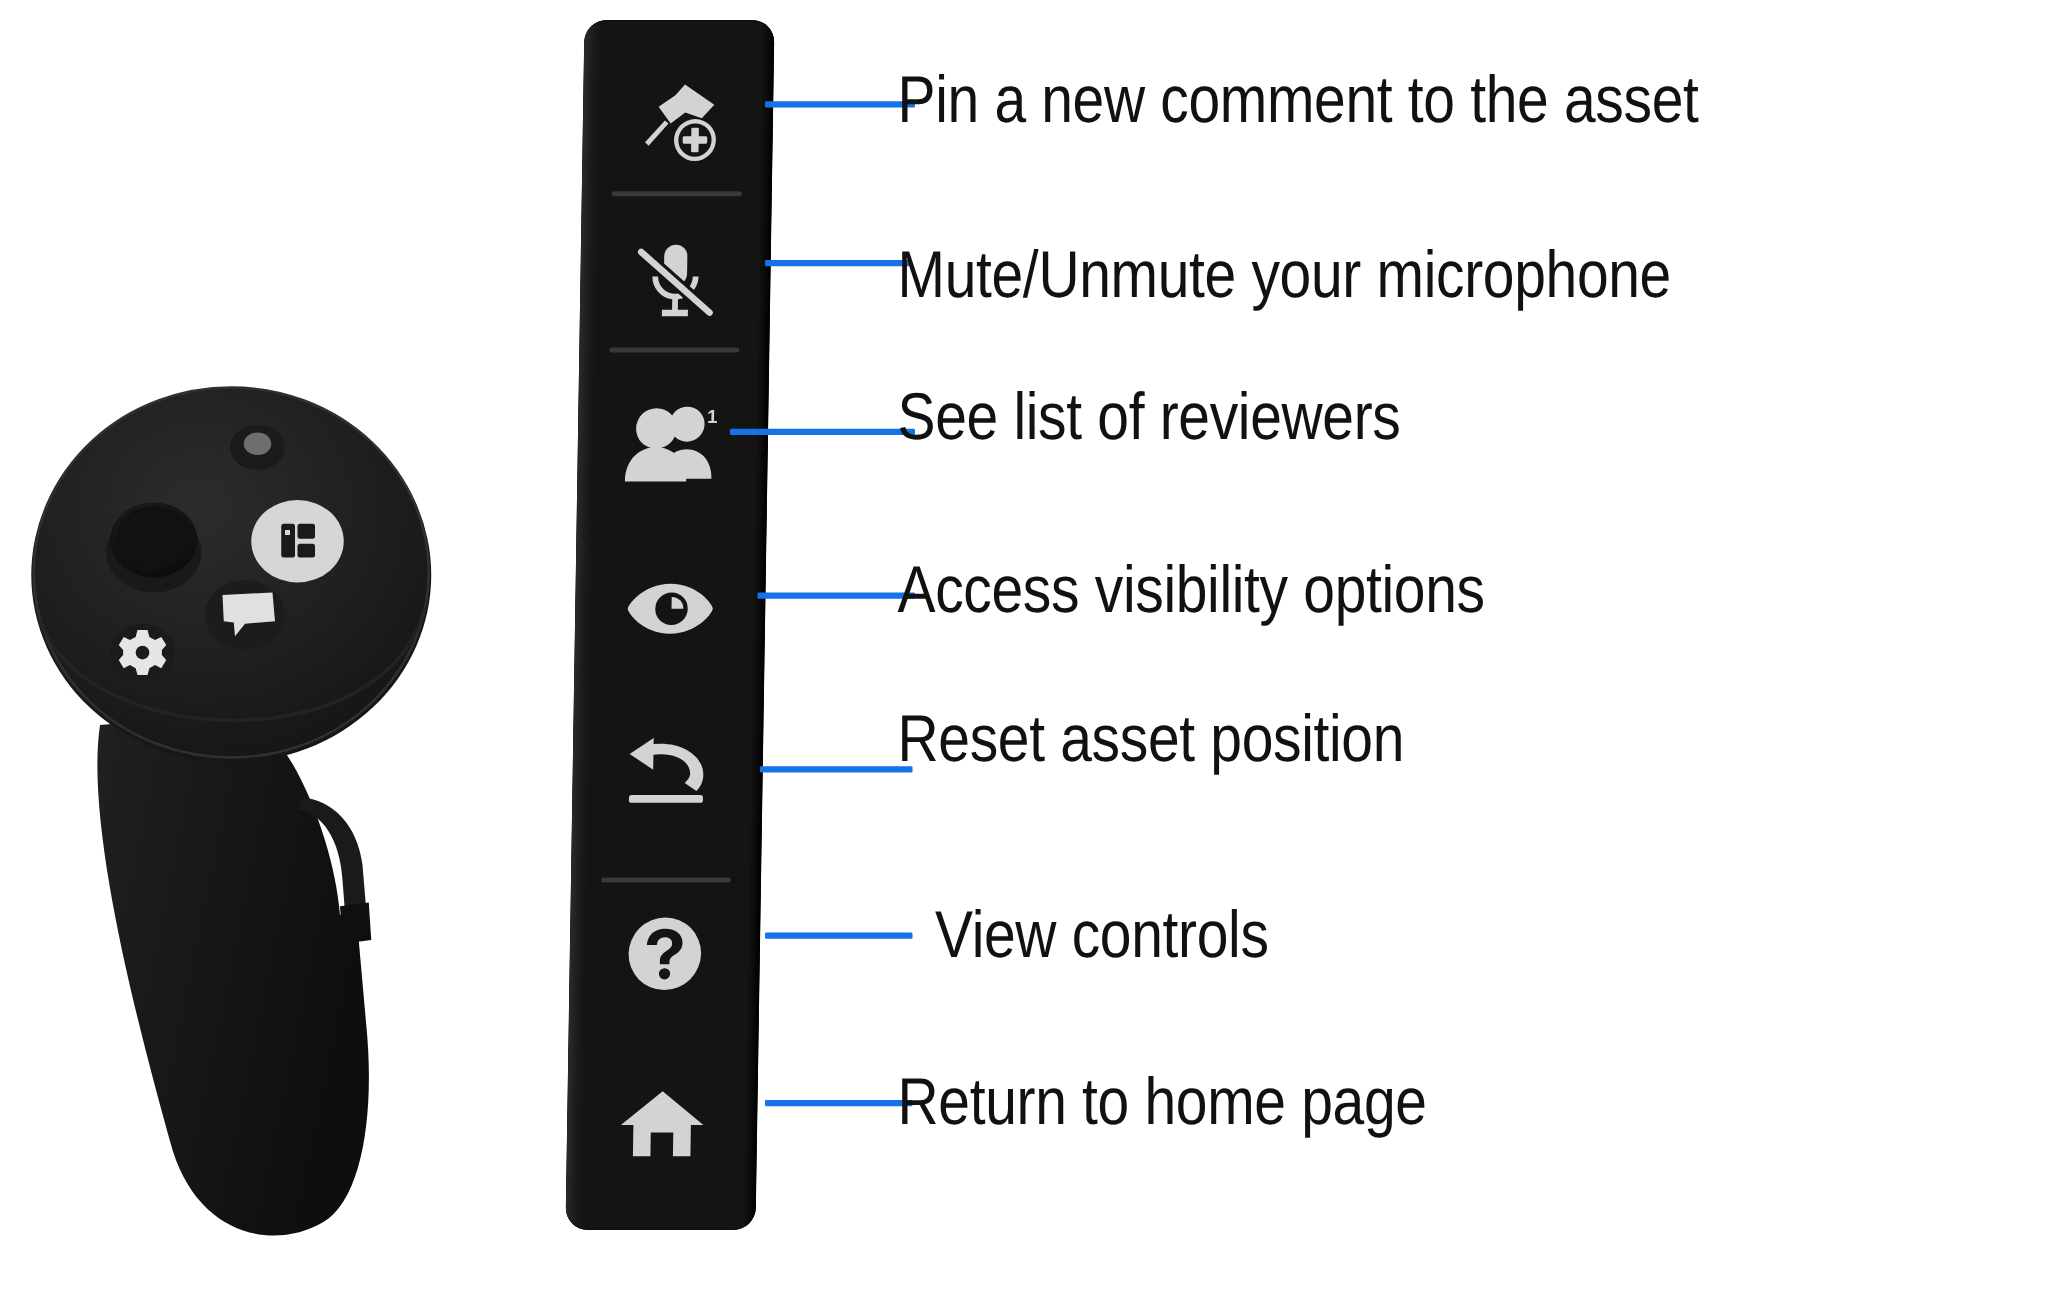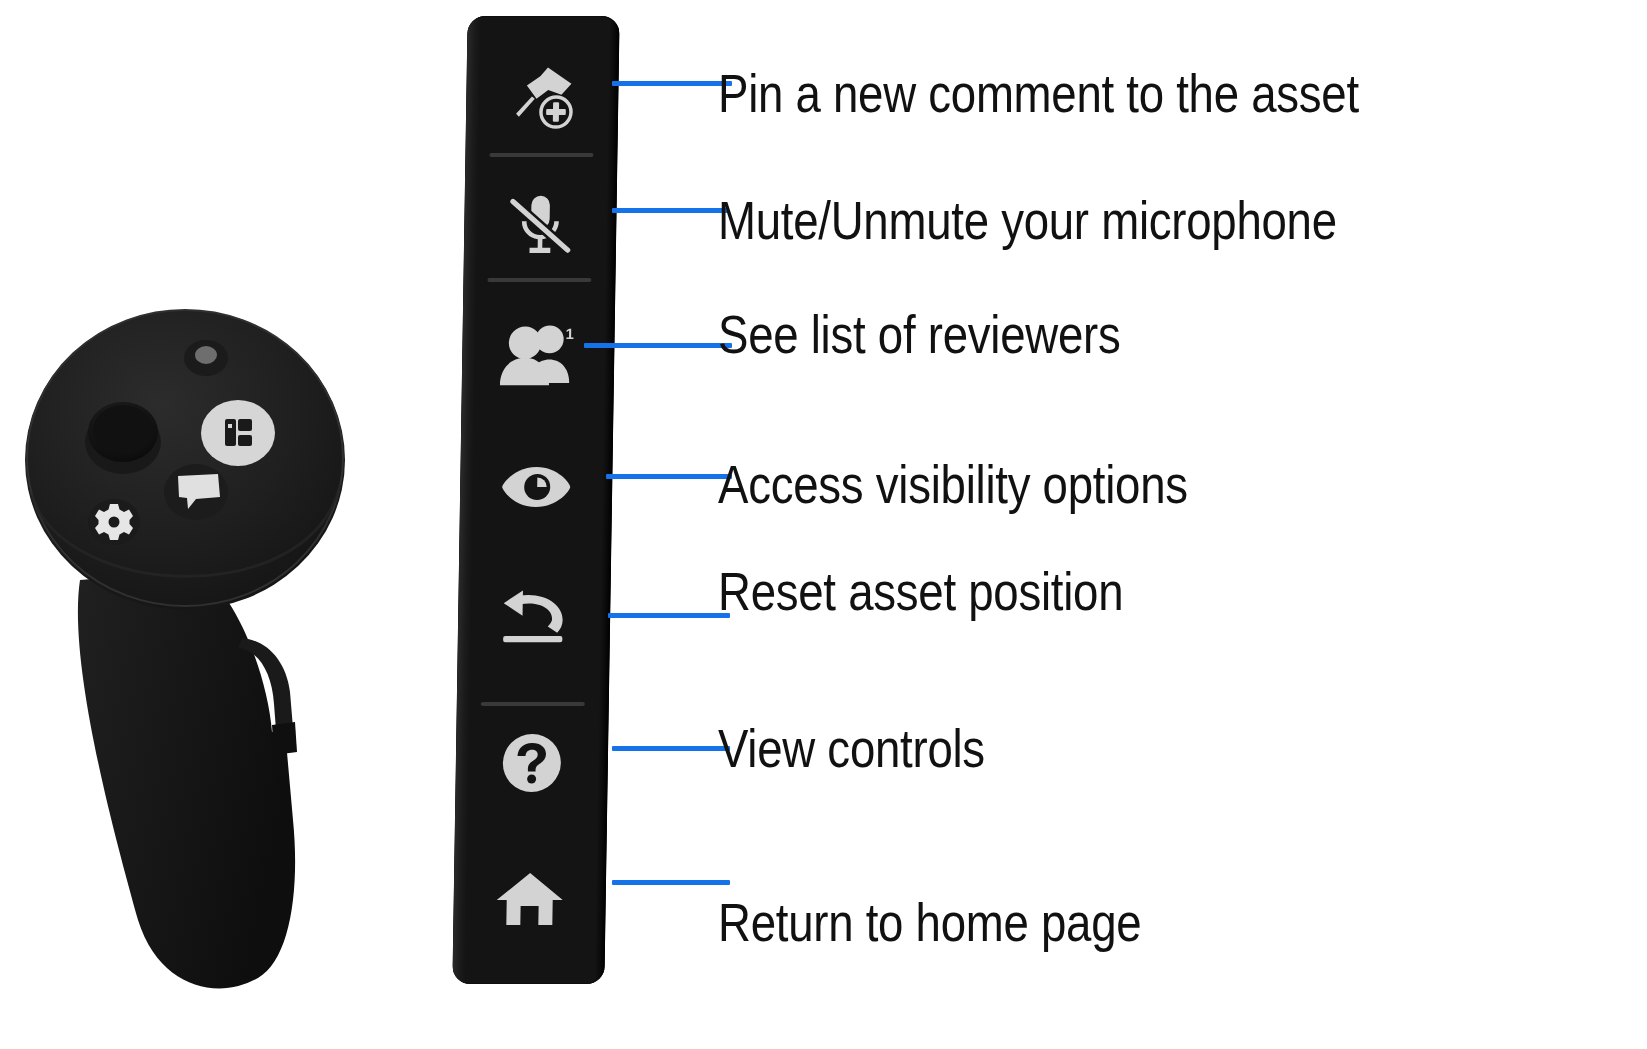--- a/index.html
+++ b/index.html
@@ -312,7 +312,7 @@
   </div>
 
   <div id="callout-labels">
-    <div class="callout-label-wrap" style="top:93px;">
+    <div class="callout-label-wrap" style="top:80px;">
       <div class="callout-label">Pin a new comment to the asset</div>
     </div>
     <div class="callout-label-wrap" style="top:220px;">

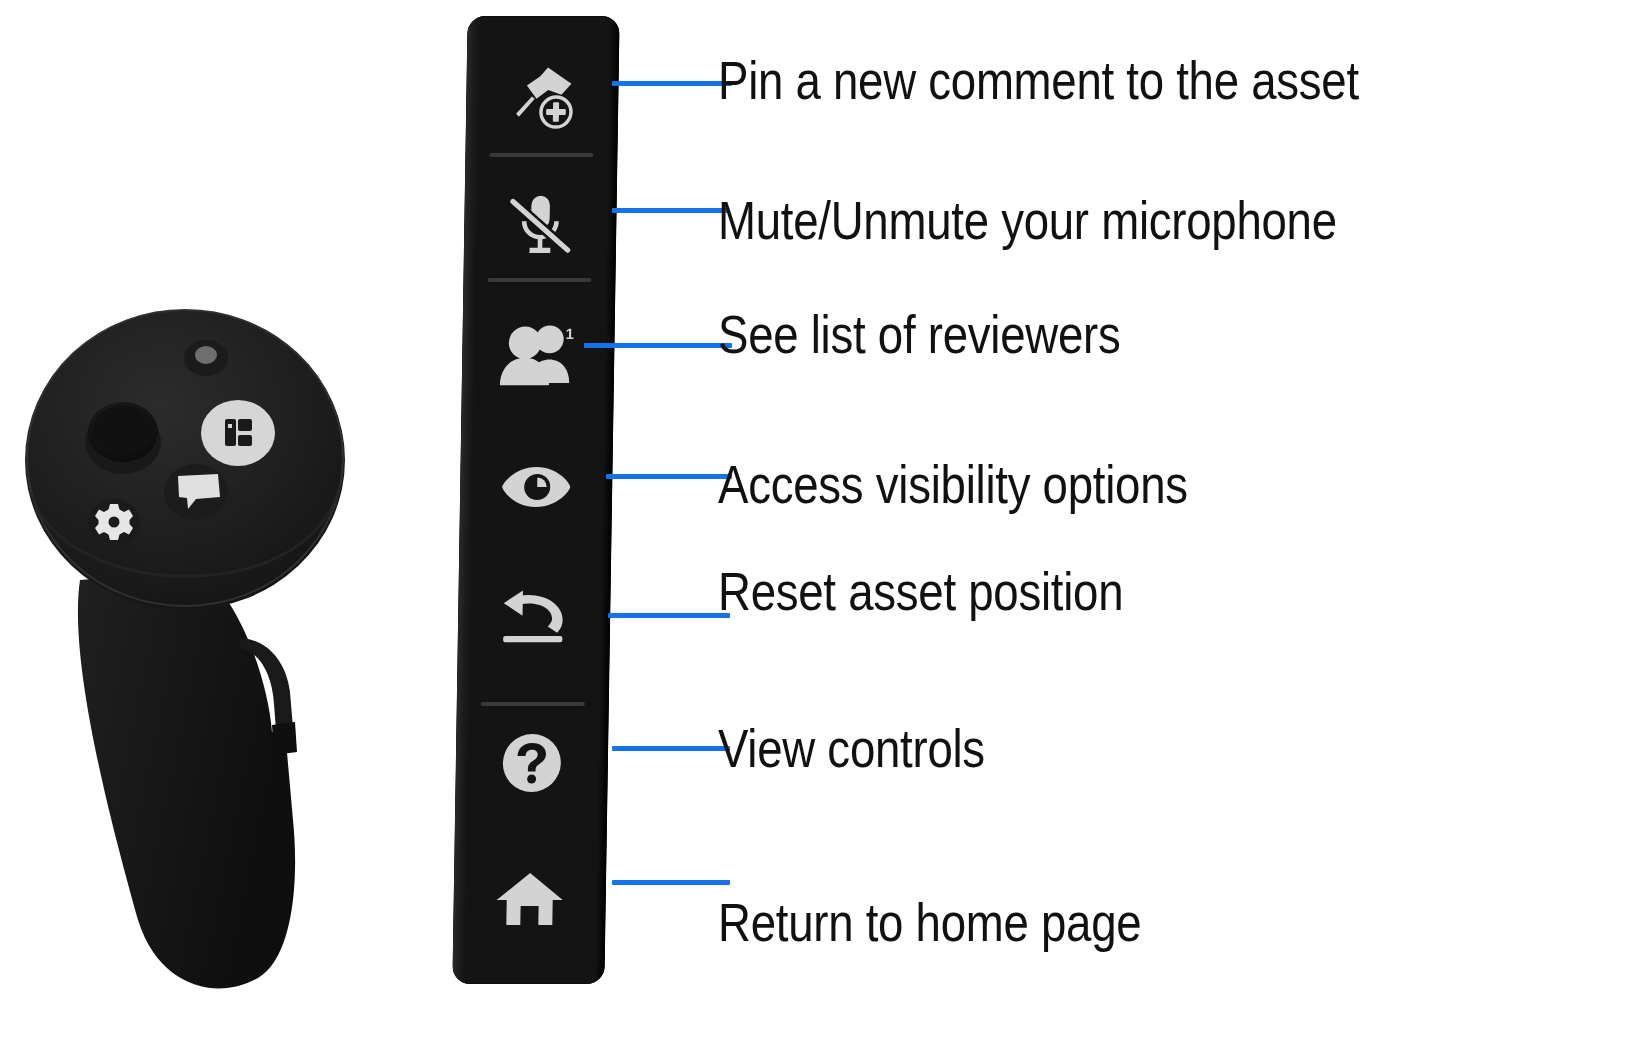--- a/index.html
+++ b/index.html
@@ -321,7 +321,7 @@
     <div class="callout-label-wrap" style="top:334px;">
       <div class="callout-label">See list of reviewers</div>
     </div>
-    <div class="callout-label-wrap" style="top:484px;">
+    <div class="callout-label-wrap" style="top:472px;">
       <div class="callout-label">Access visibility options</div>
     </div>
     <div class="callout-label-wrap" style="top:591px;">

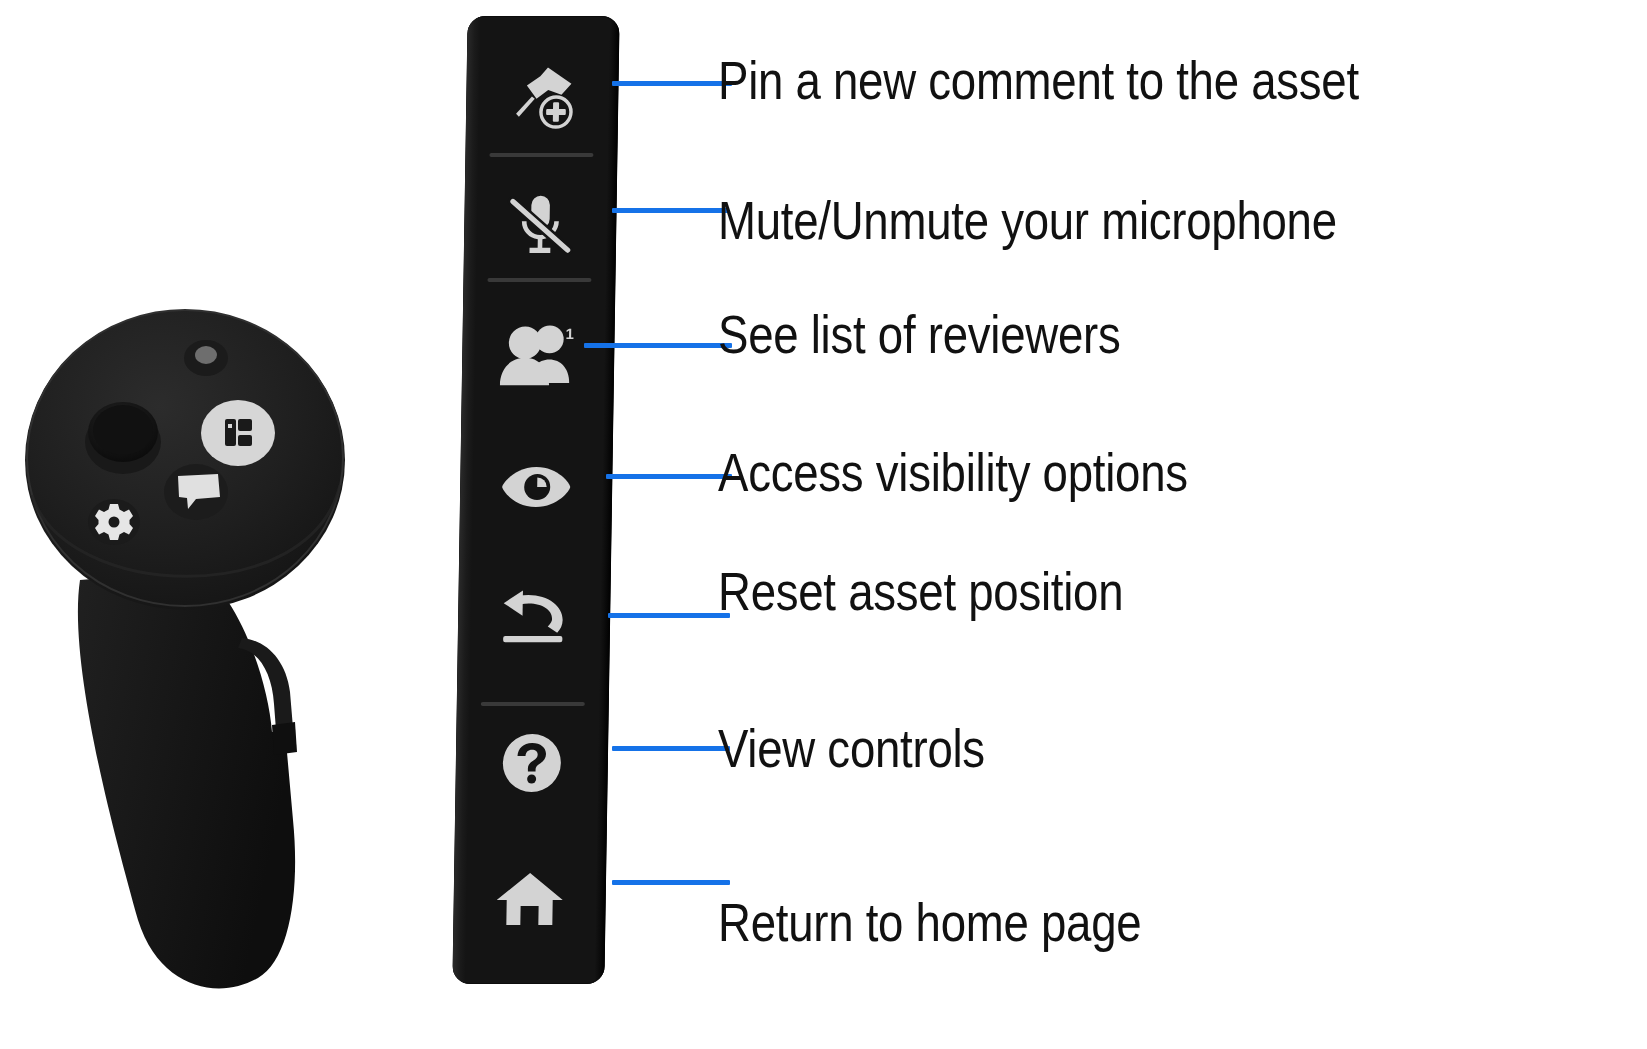--- a/index.html
+++ b/index.html
@@ -327,7 +327,7 @@
     <div class="callout-label-wrap" style="top:591px;">
       <div class="callout-label">Reset asset position</div>
     </div>
-    <div class="callout-label-wrap" style="top:748px;">
+    <div class="callout-label-wrap" style="top:748px;margin-left:30px;">
       <div class="callout-label">View controls</div>
     </div>
     <div class="callout-label-wrap" style="top:882px;margin-top:40px;">

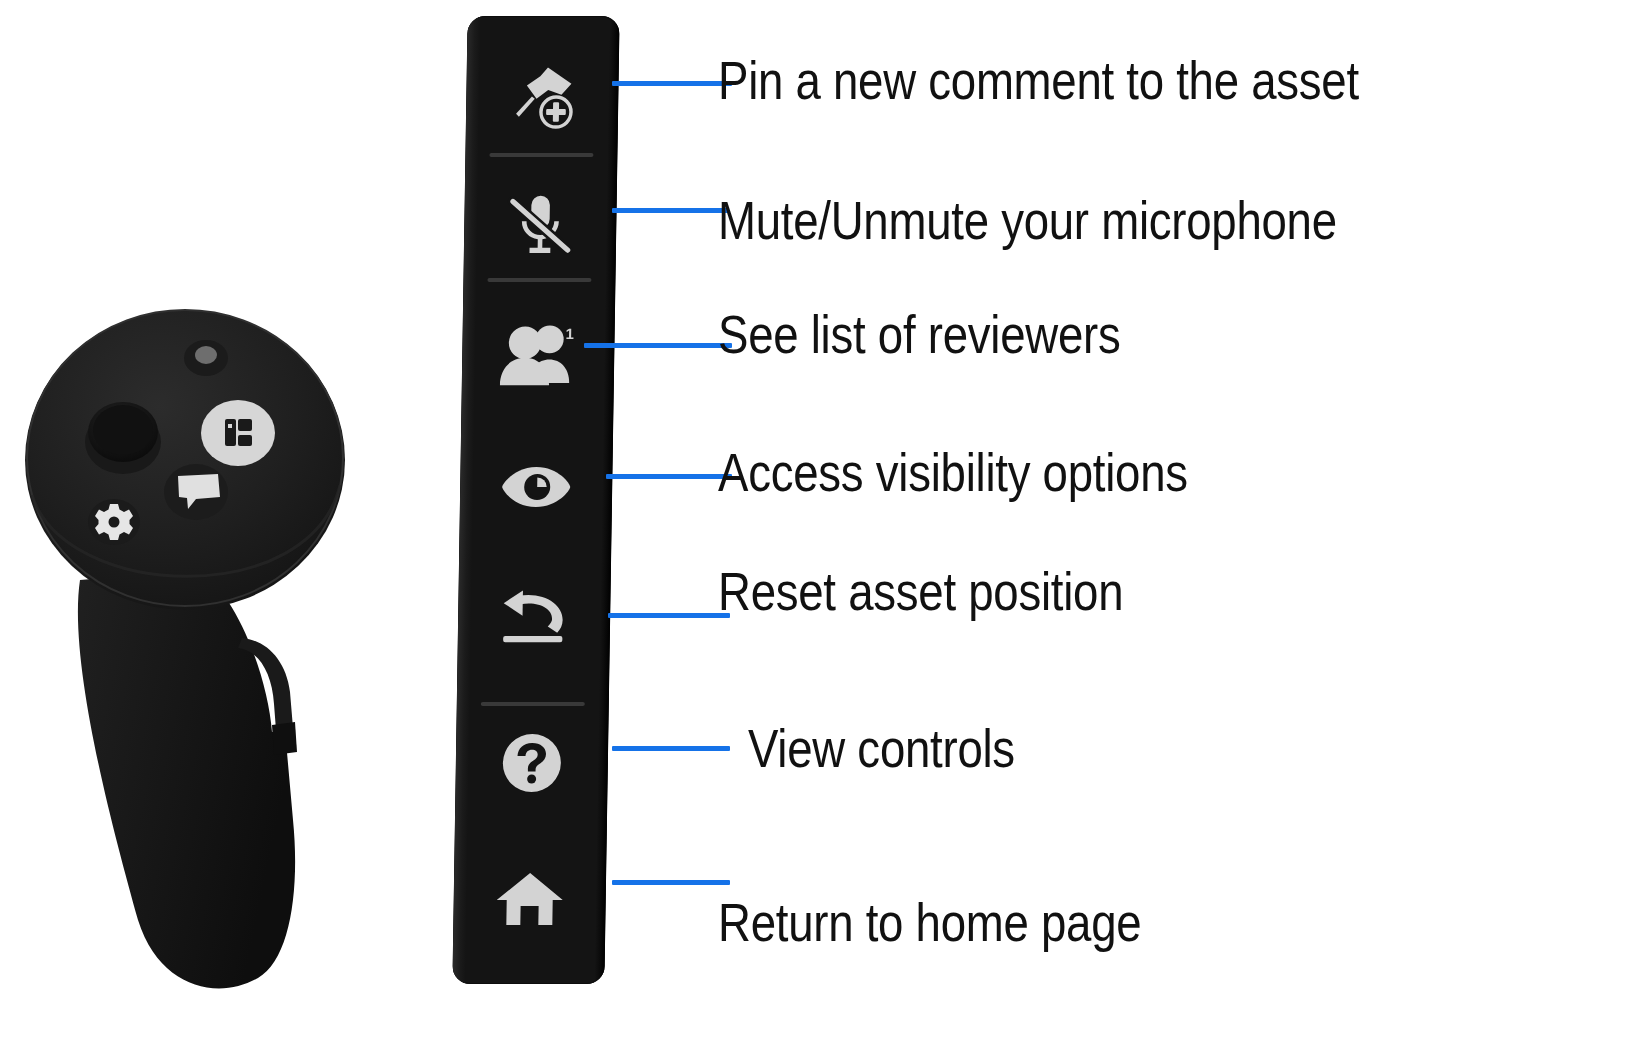--- a/index.html
+++ b/index.html
@@ -330,7 +330,7 @@
     <div class="callout-label-wrap" style="top:748px;margin-left:30px;">
       <div class="callout-label">View controls</div>
     </div>
-    <div class="callout-label-wrap" style="top:882px;margin-top:40px;">
+    <div class="callout-label-wrap" style="top:882px;">
       <div class="callout-label">Return to home page</div>
     </div>
   </div>

